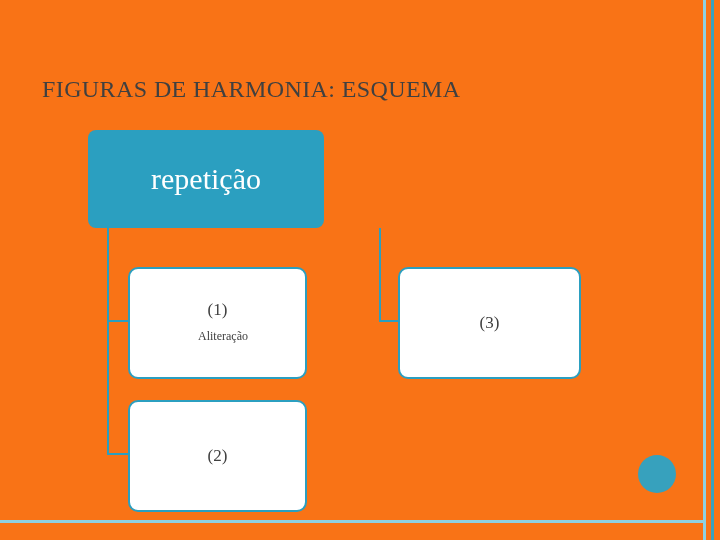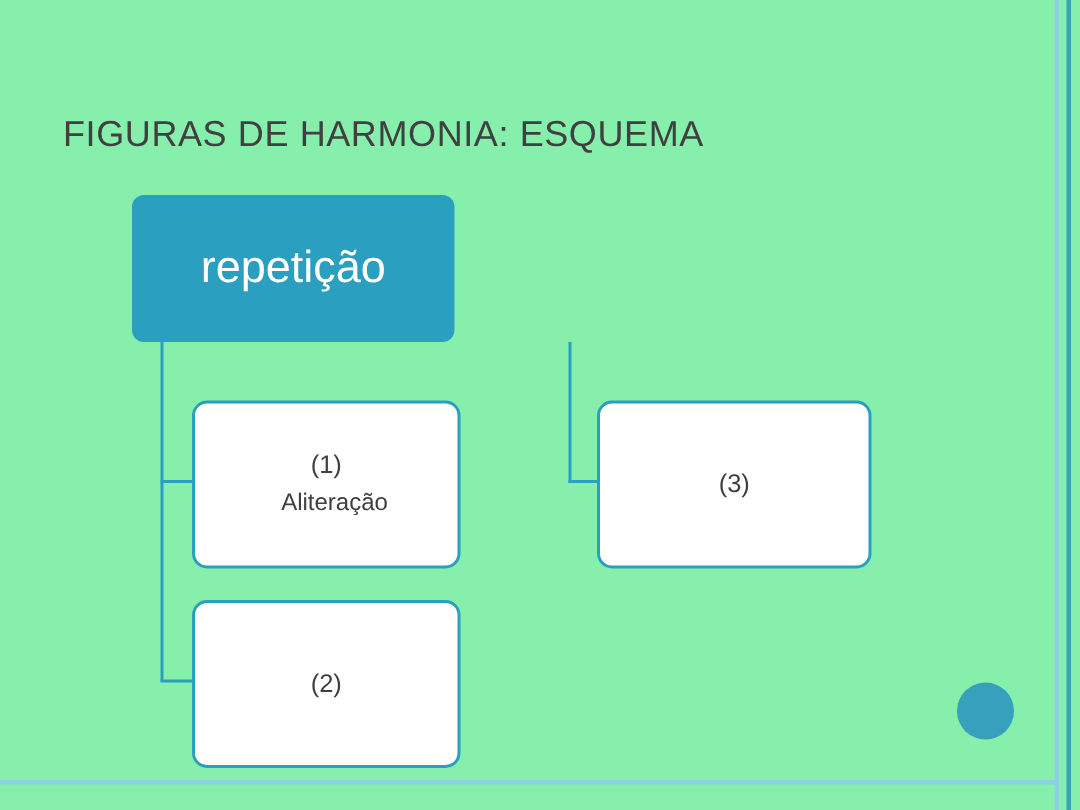--- a/index.html
+++ b/index.html
@@ -17,7 +17,8 @@
     position: relative;
     width: 720px;
     height: 540px;
-    background: #86efac;
+    background: #f97316;
+    font-family: Liberation Serif, serif;
   }
   
   .right-rule-outer {

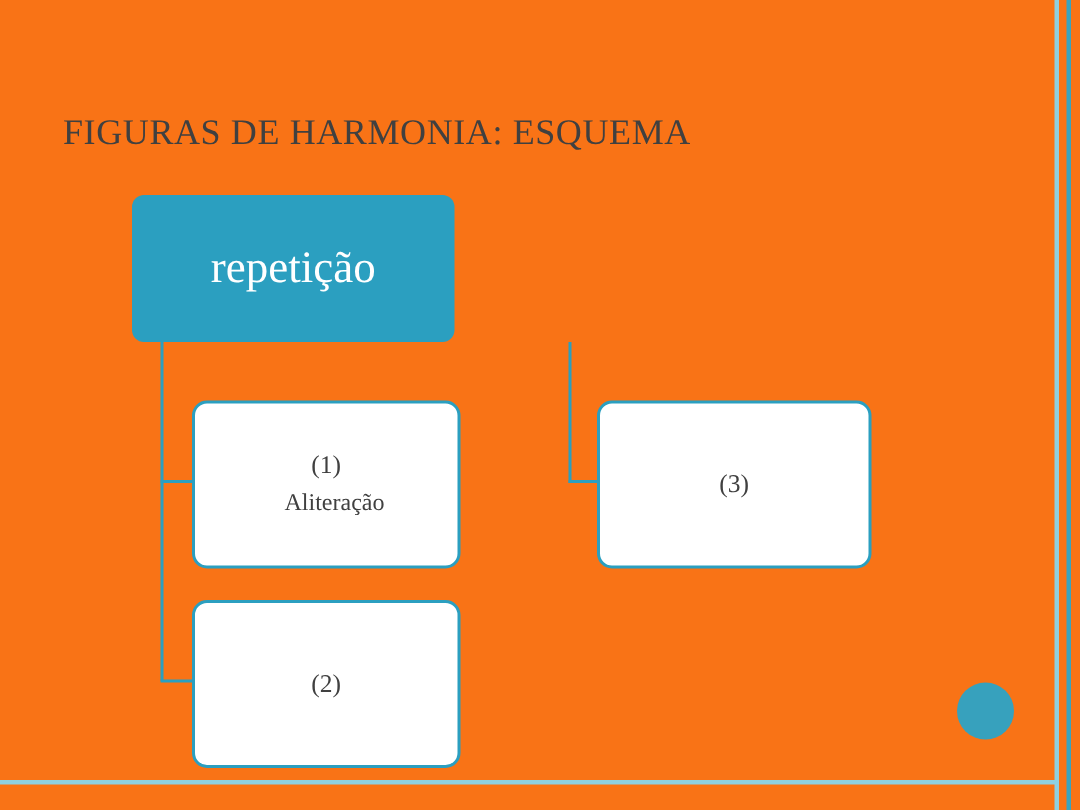--- a/index.html
+++ b/index.html
@@ -79,7 +79,7 @@
   #box-repeticao {
     left: 88px;
     top: 130px;
-    width: 215px;
+    width: 236px;
     height: 98px;
   }
   #box-imitacao {

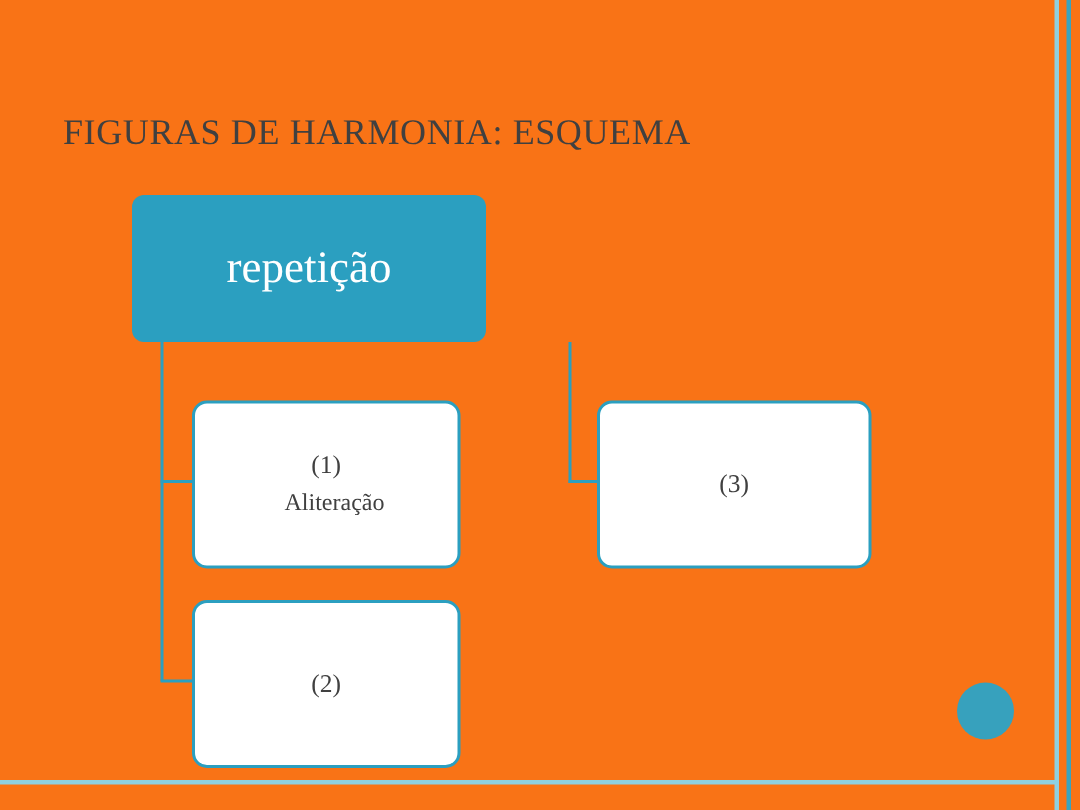--- a/index.html
+++ b/index.html
@@ -123,7 +123,7 @@
     line-height: 26px;
   }
   .box-name {
-    font-size: 16px;
+    font-size: 12px;
     line-height: 26px;
     margin-left: 11px;
   }

